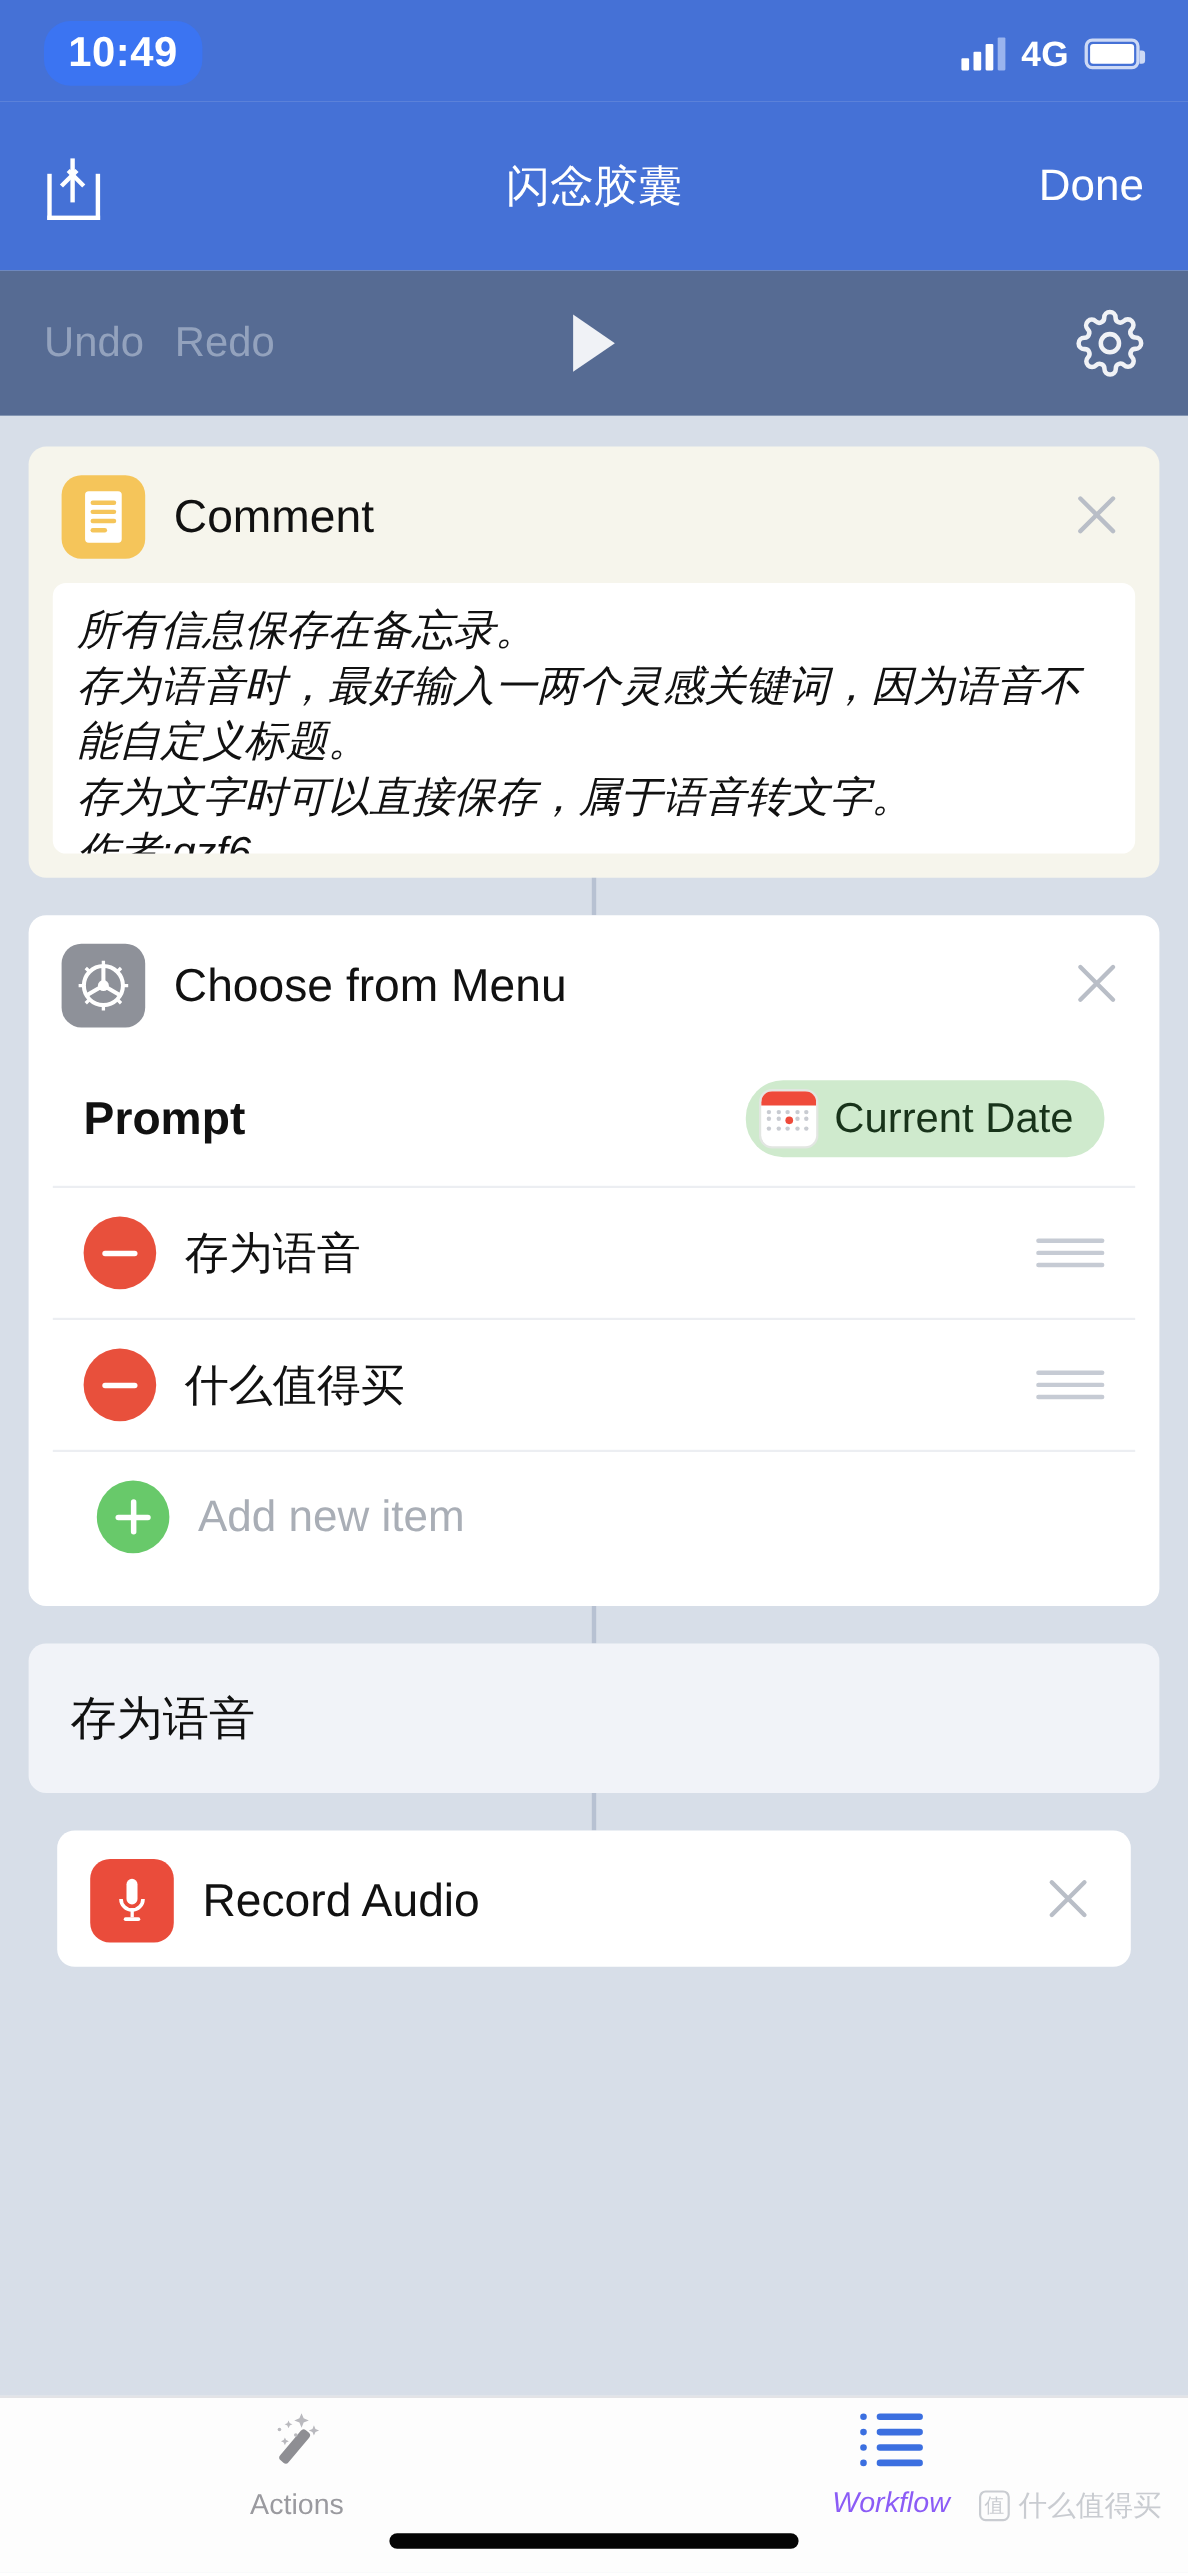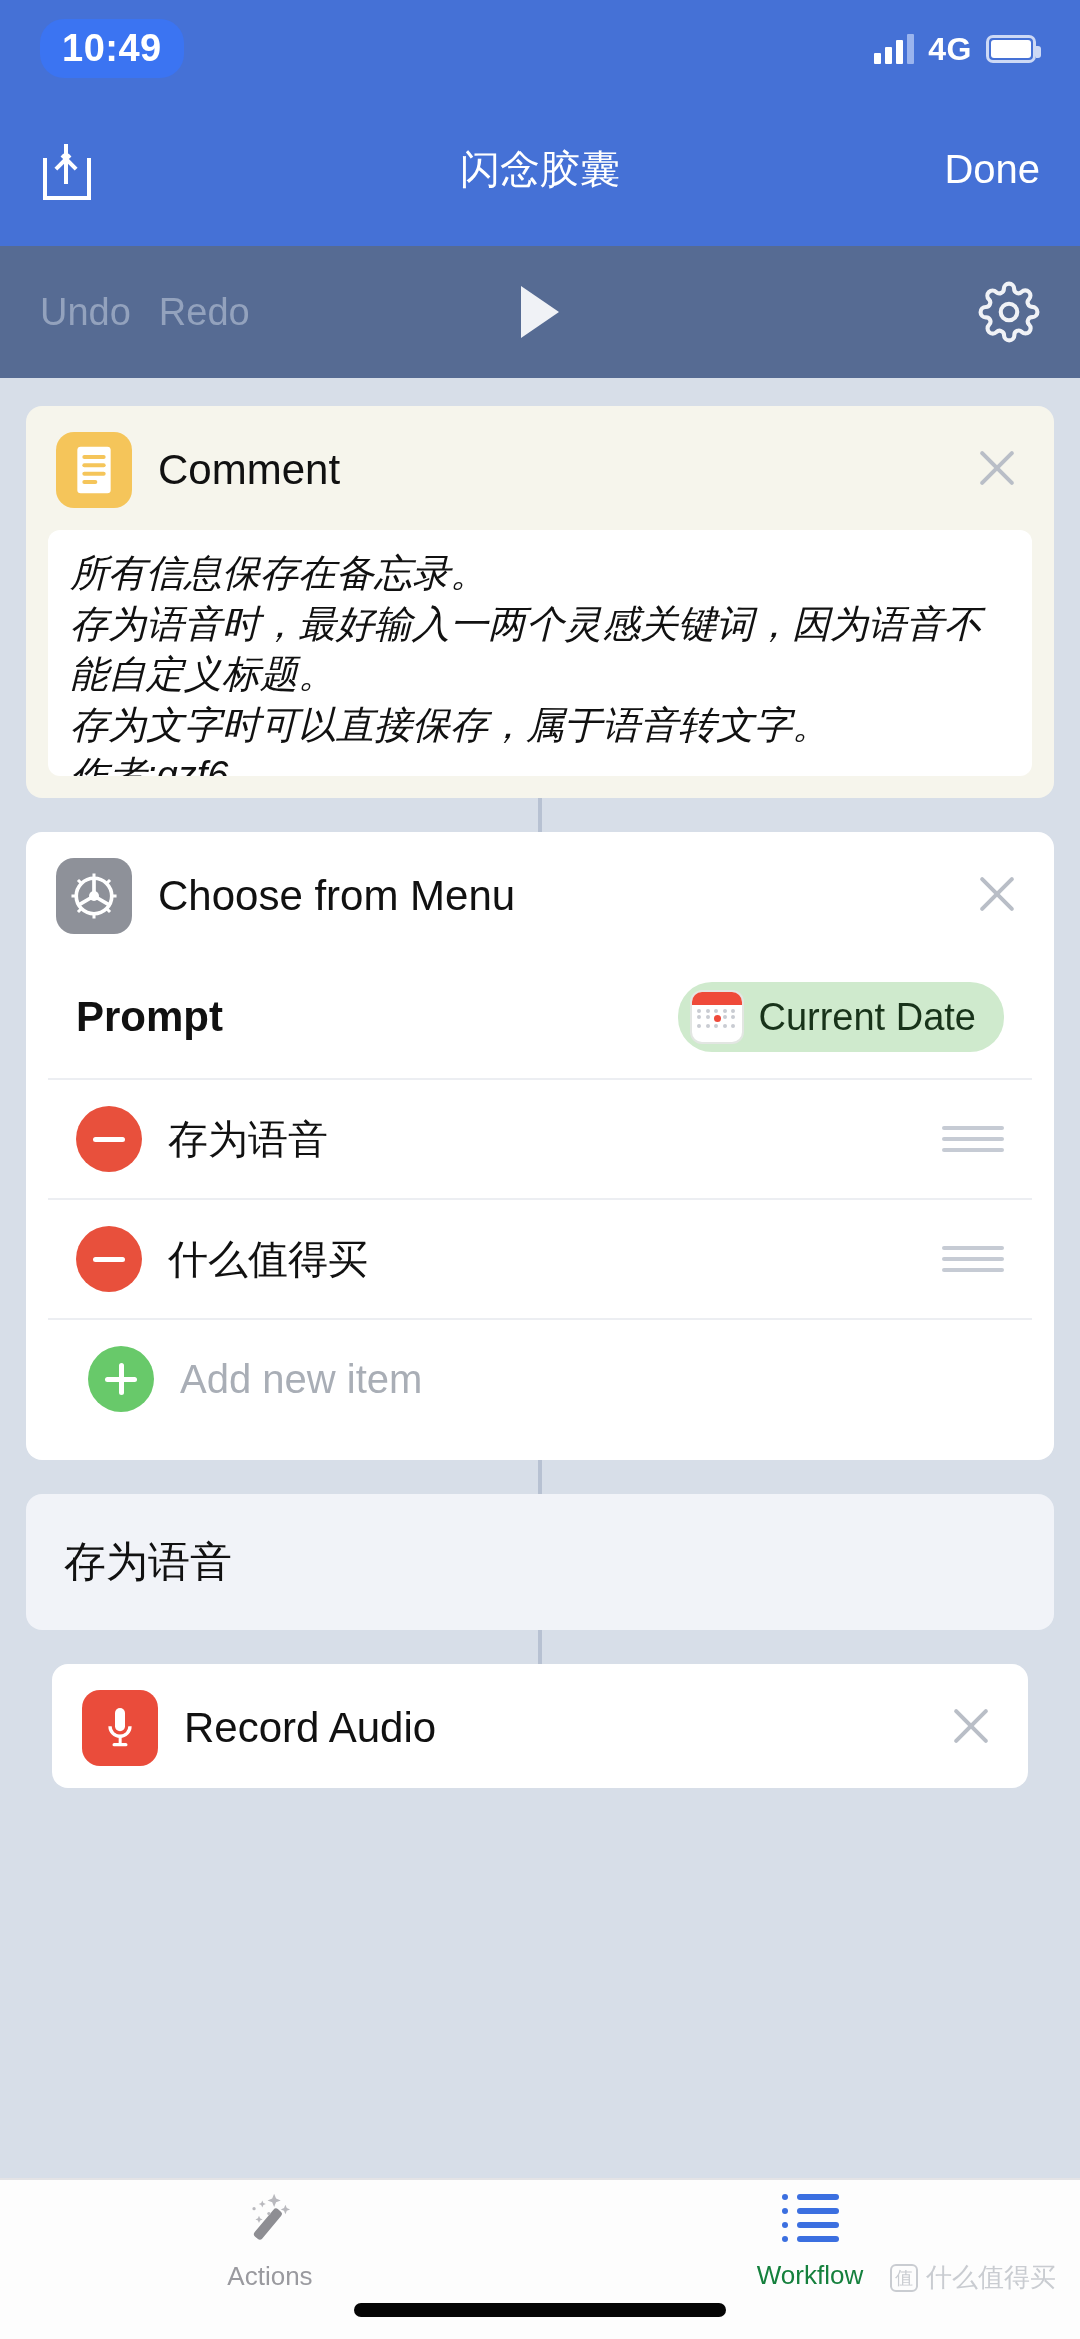--- a/index.html
+++ b/index.html
@@ -213,7 +213,7 @@
   }
   .tab-label{ font-size:26px; }
   .tab.inactive .tab-label{ color:#9a9a9f; }
-  .tab.active .tab-label{ color:#15803d; }
+  .tab.active .tab-label{ color:#8b5cf6;font-style:italic; }
   .list-icon i{ display:flex; align-items:center; gap:9px; margin:8px 0; }
   .list-icon i b{ width:6px; height:6px; background:#3b6fe0; border-radius:50%; display:block;}
   .list-icon i s{ width:42px; height:6px; background:#3b6fe0; border-radius:3px; display:block; text-decoration:none;}

